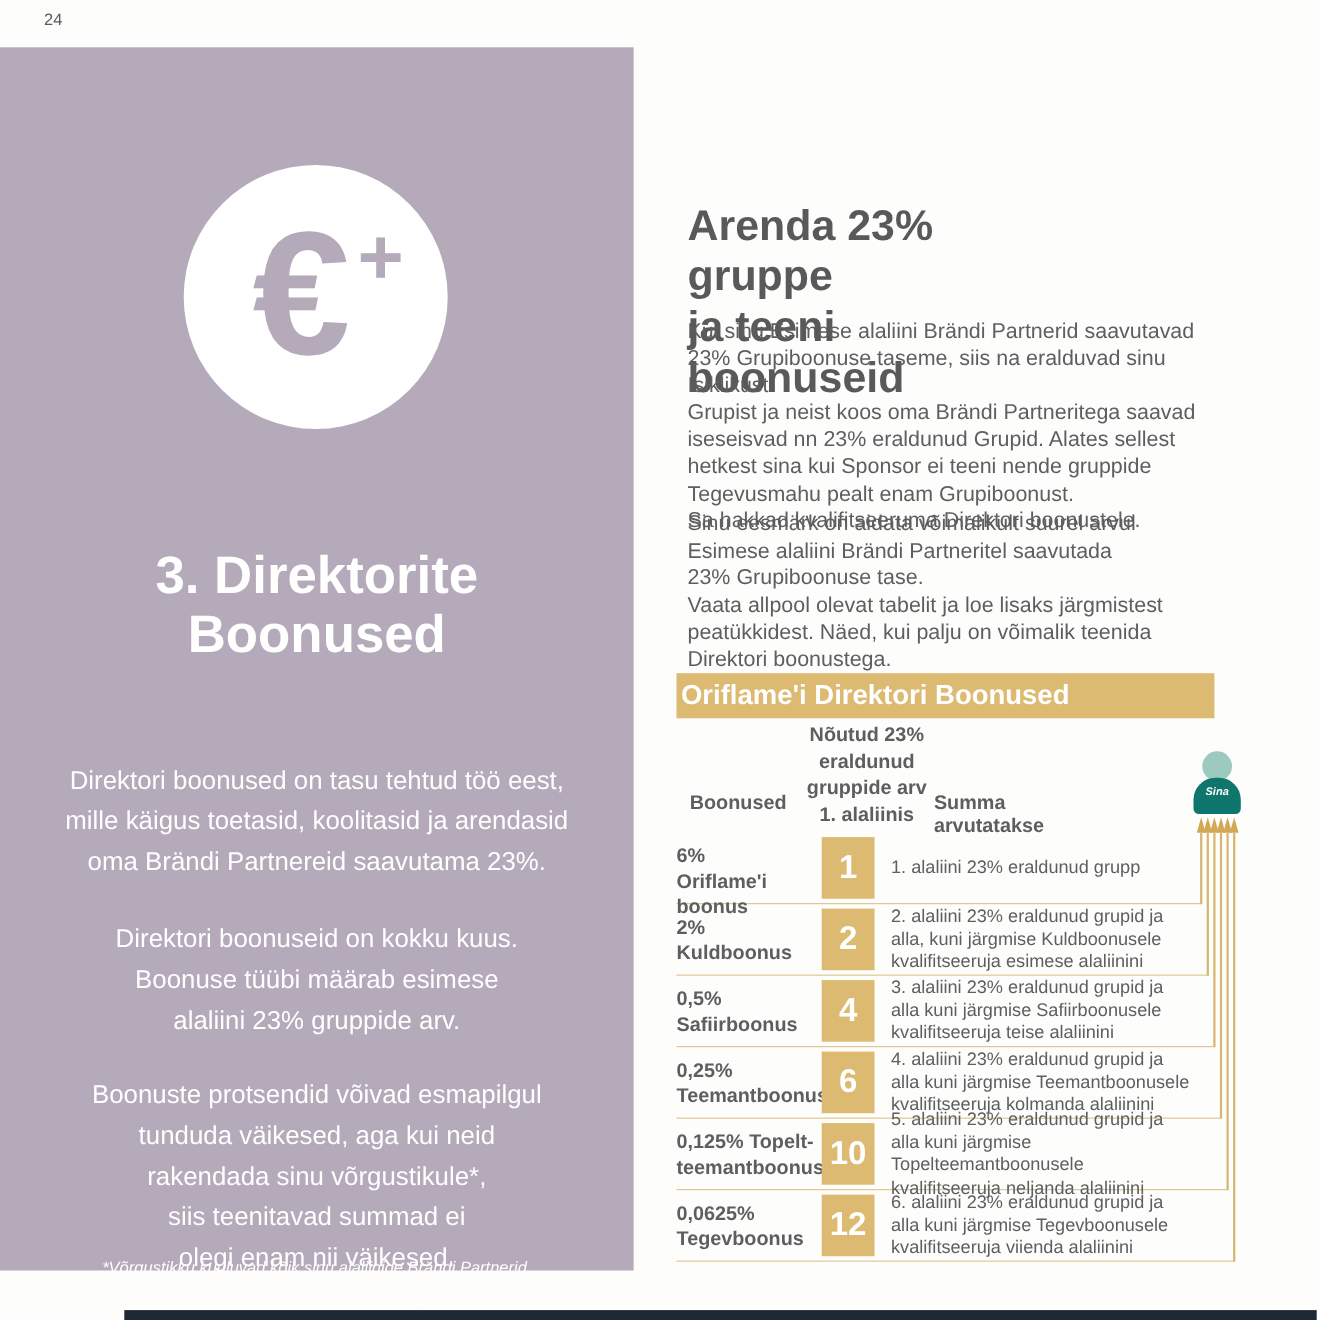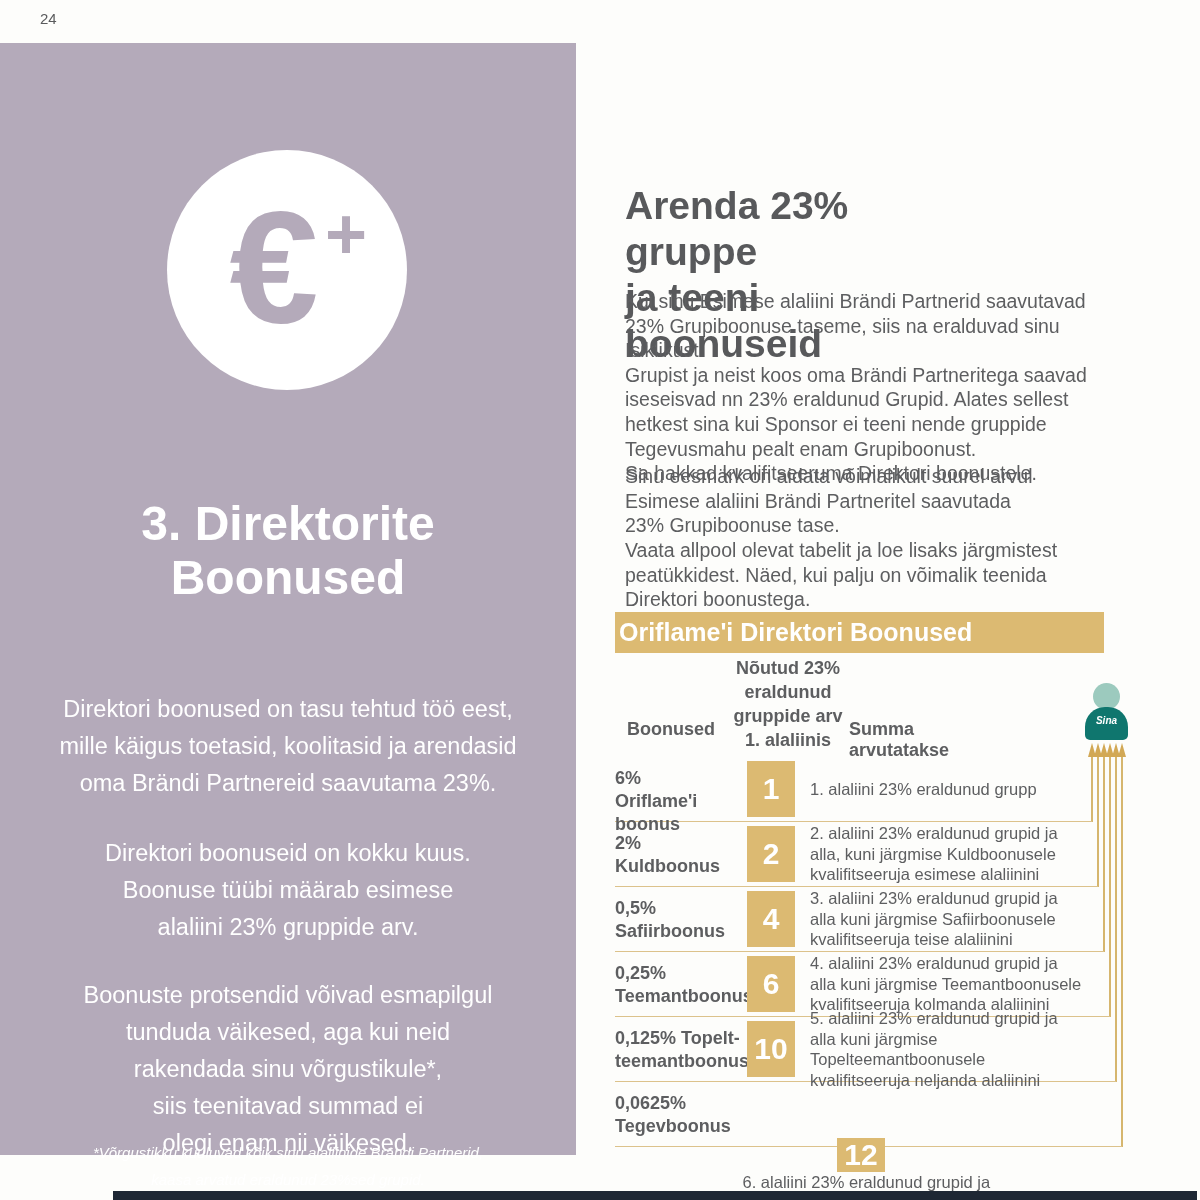--- a/index.html
+++ b/index.html
@@ -64,7 +64,7 @@
   .row:nth-of-type(3){width:489px;}
   .row:nth-of-type(4){width:495px;}
   .row:nth-of-type(5){width:501px;}
-  .row:nth-of-type(6){width:507px;flex-direction:column;}
+  .row:nth-of-type(6){width:507px;}
   .r-label{width:132px;min-width:132px;font-size:18px;line-height:23px;font-weight:700;
     color:#5d5e60;padding-top:10px;box-sizing:border-box;}
   .r-box{width:48px;min-width:48px;height:56px;background:#dcba72;color:#ffffff;

